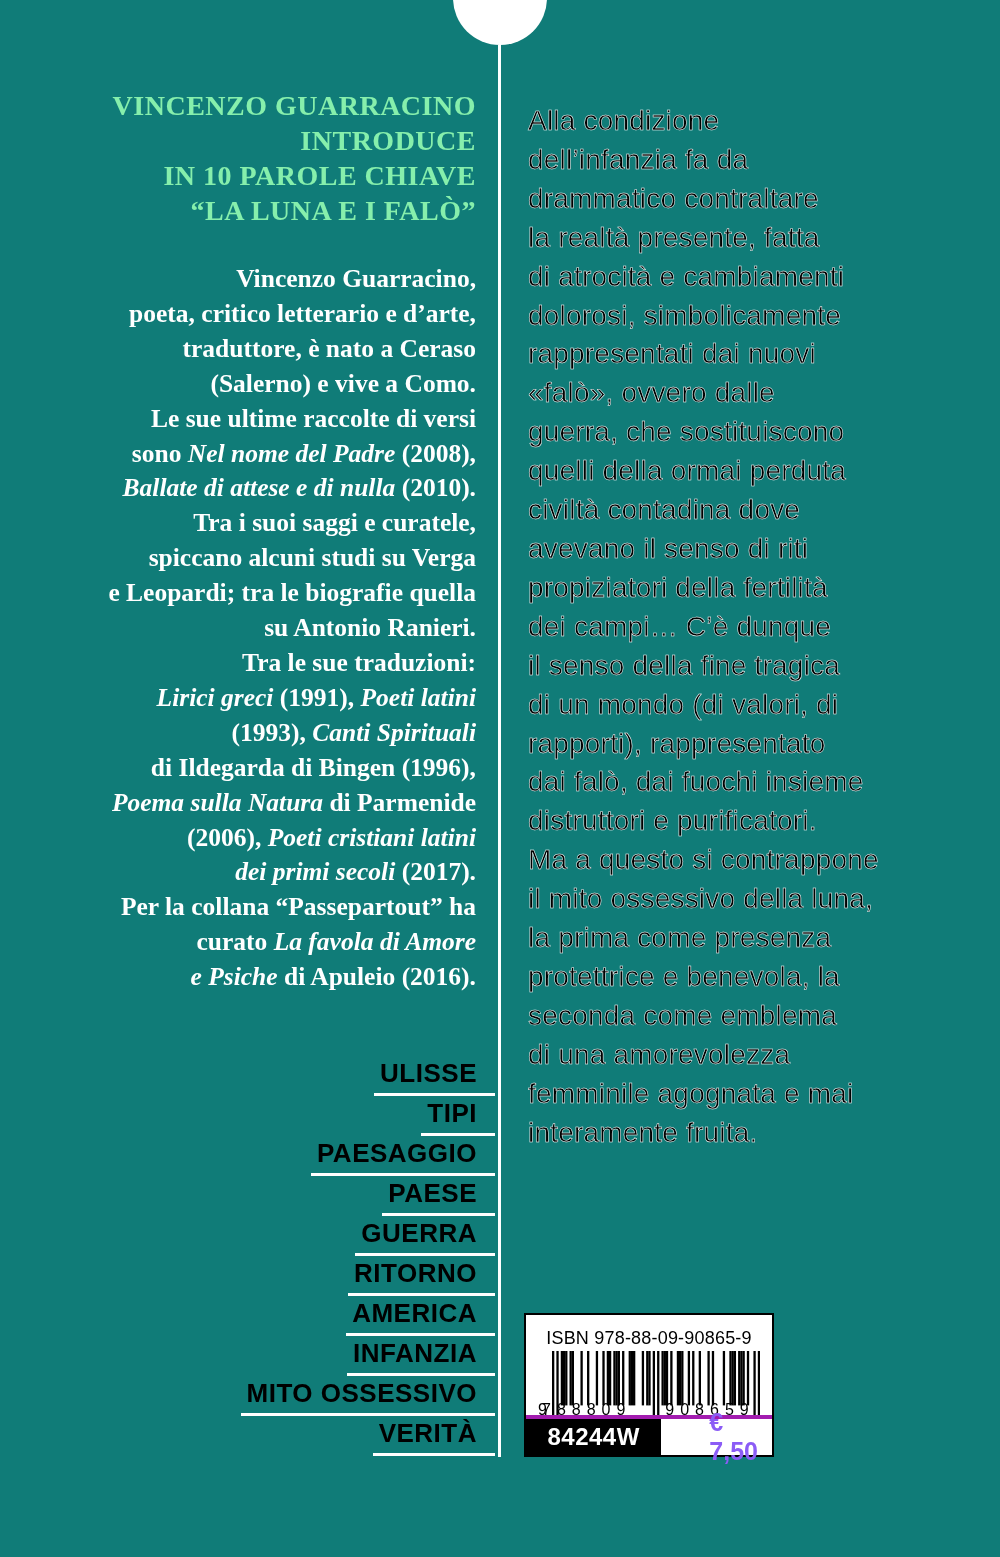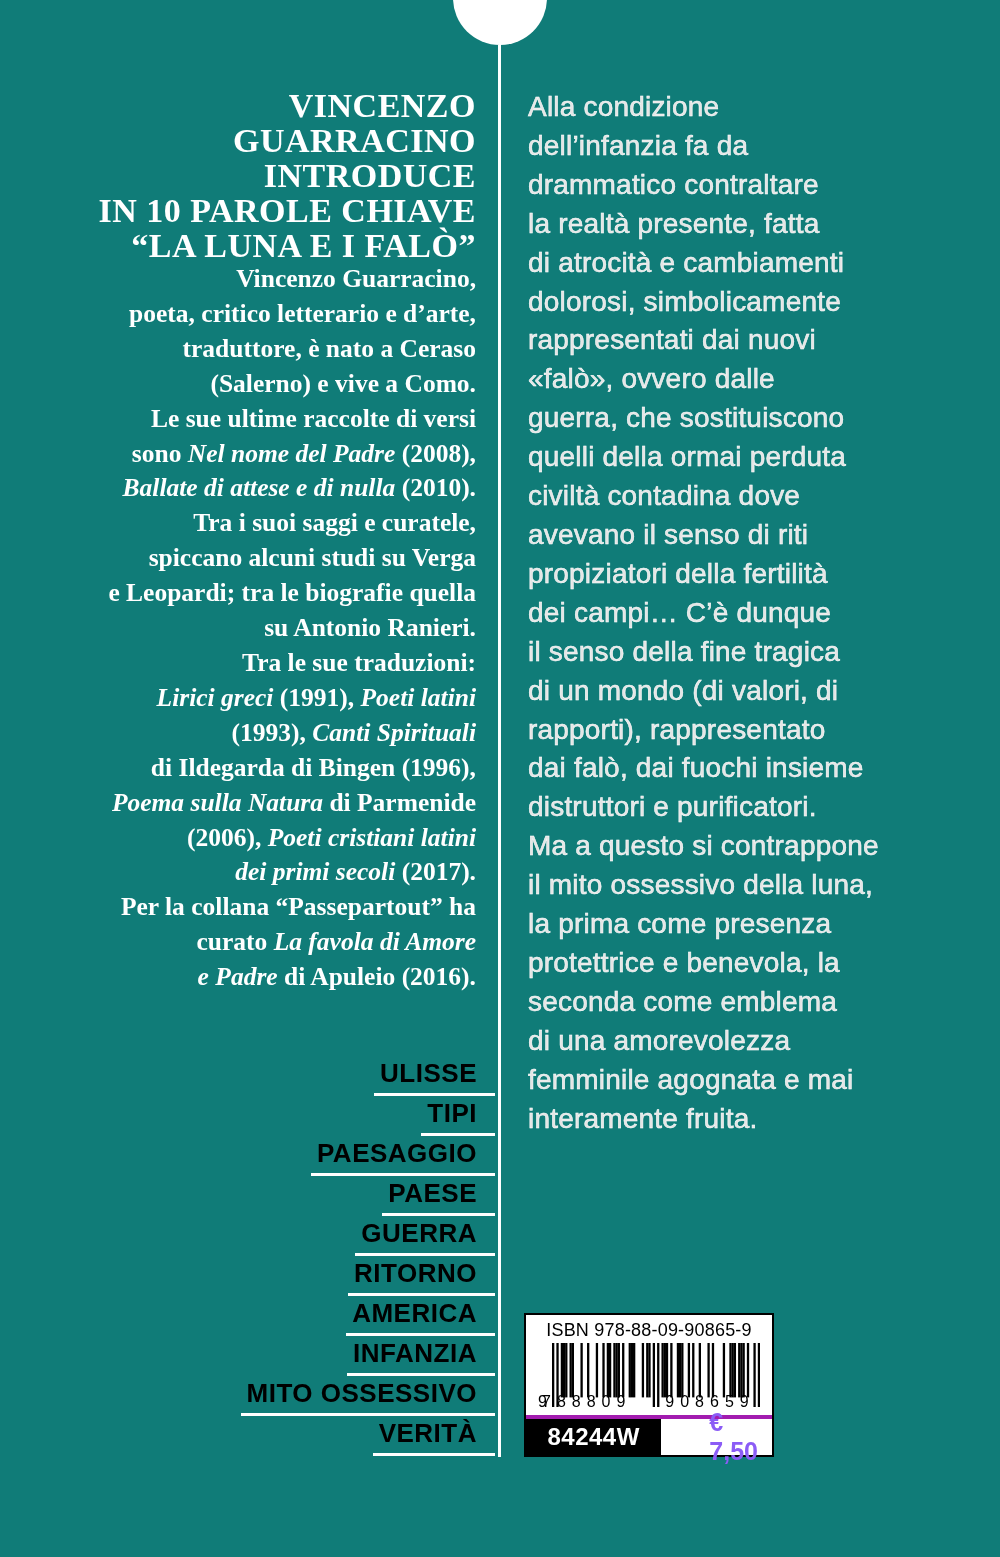--- a/index.html
+++ b/index.html
@@ -17,9 +17,9 @@
   
   .heading{
     position:absolute;left:40px;top:88px;width:436px;
-    text-align:right;color:#ffffff;
+    text-align:right;color:#86efac;
     font-family:"Liberation Serif",serif;font-weight:bold;
-    font-size:34px;line-height:35px;letter-spacing:.5px;
+    font-size:28px;line-height:35px;letter-spacing:.5px;
   }
   .bio{
     position:absolute;left:40px;top:262px;width:436px;

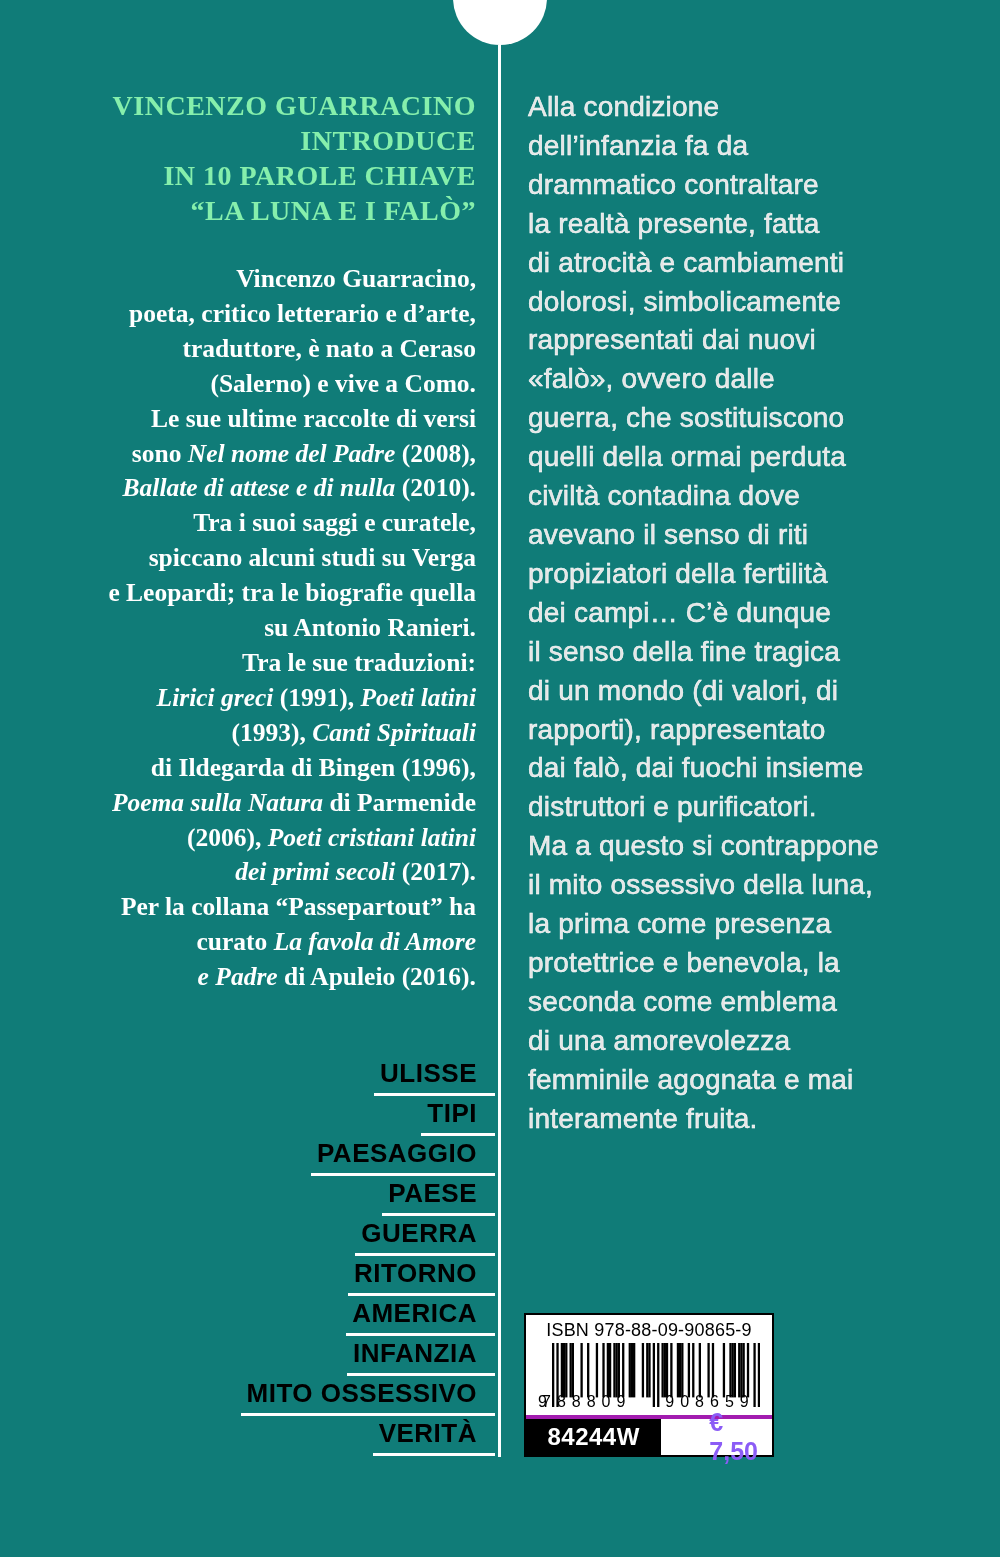--- a/index.html
+++ b/index.html
@@ -38,8 +38,8 @@
 
   
   .description{
-    position:absolute;left:528px;top:88px;width:432px;
-    color:#e5e5e5;font-size:28px;line-height:38.9px;letter-spacing:.2px;
+    position:absolute;left:528px;top:102px;width:432px;
+    color:#000000;font-size:28px;line-height:38.9px;letter-spacing:.2px;
     -webkit-text-stroke:.5px #ffffff;
   }
 

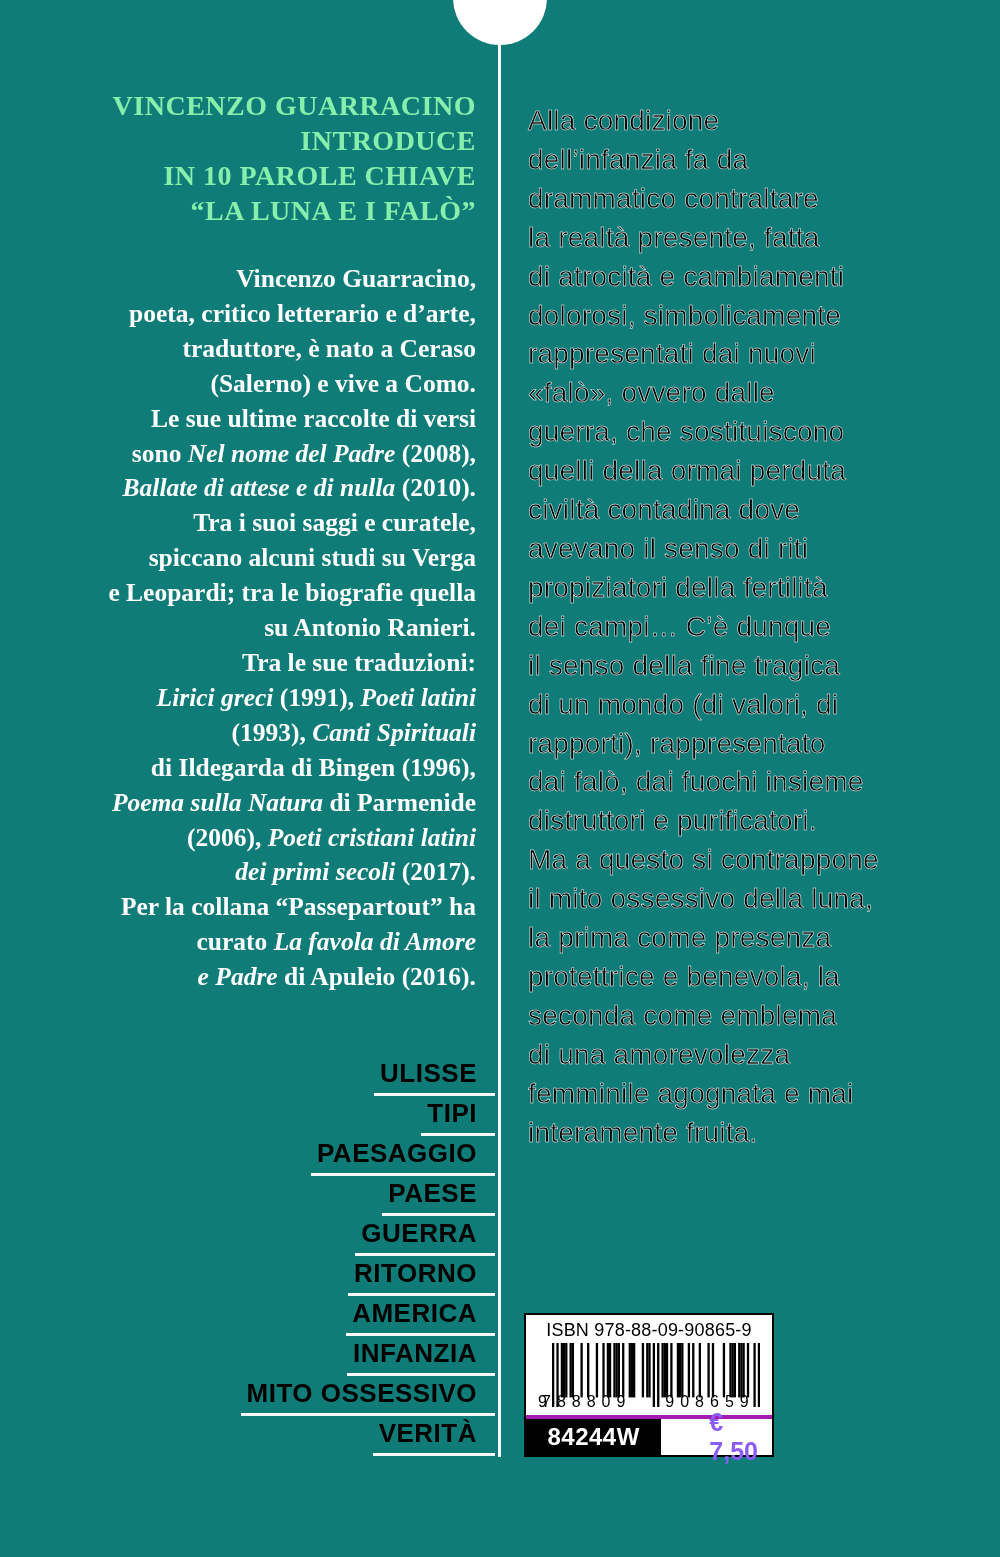--- a/index.html
+++ b/index.html
@@ -127,7 +127,7 @@
 
     <div><span>curato </span><i>La favola di Amore</i></div>
 
-    <div><i>e Padre</i><span> di Apuleio (2016).</span></div>
+    <div><i>e Psiche</i><span> di Apuleio (2016).</span></div>
   </div>
 
 <div class="keywords">

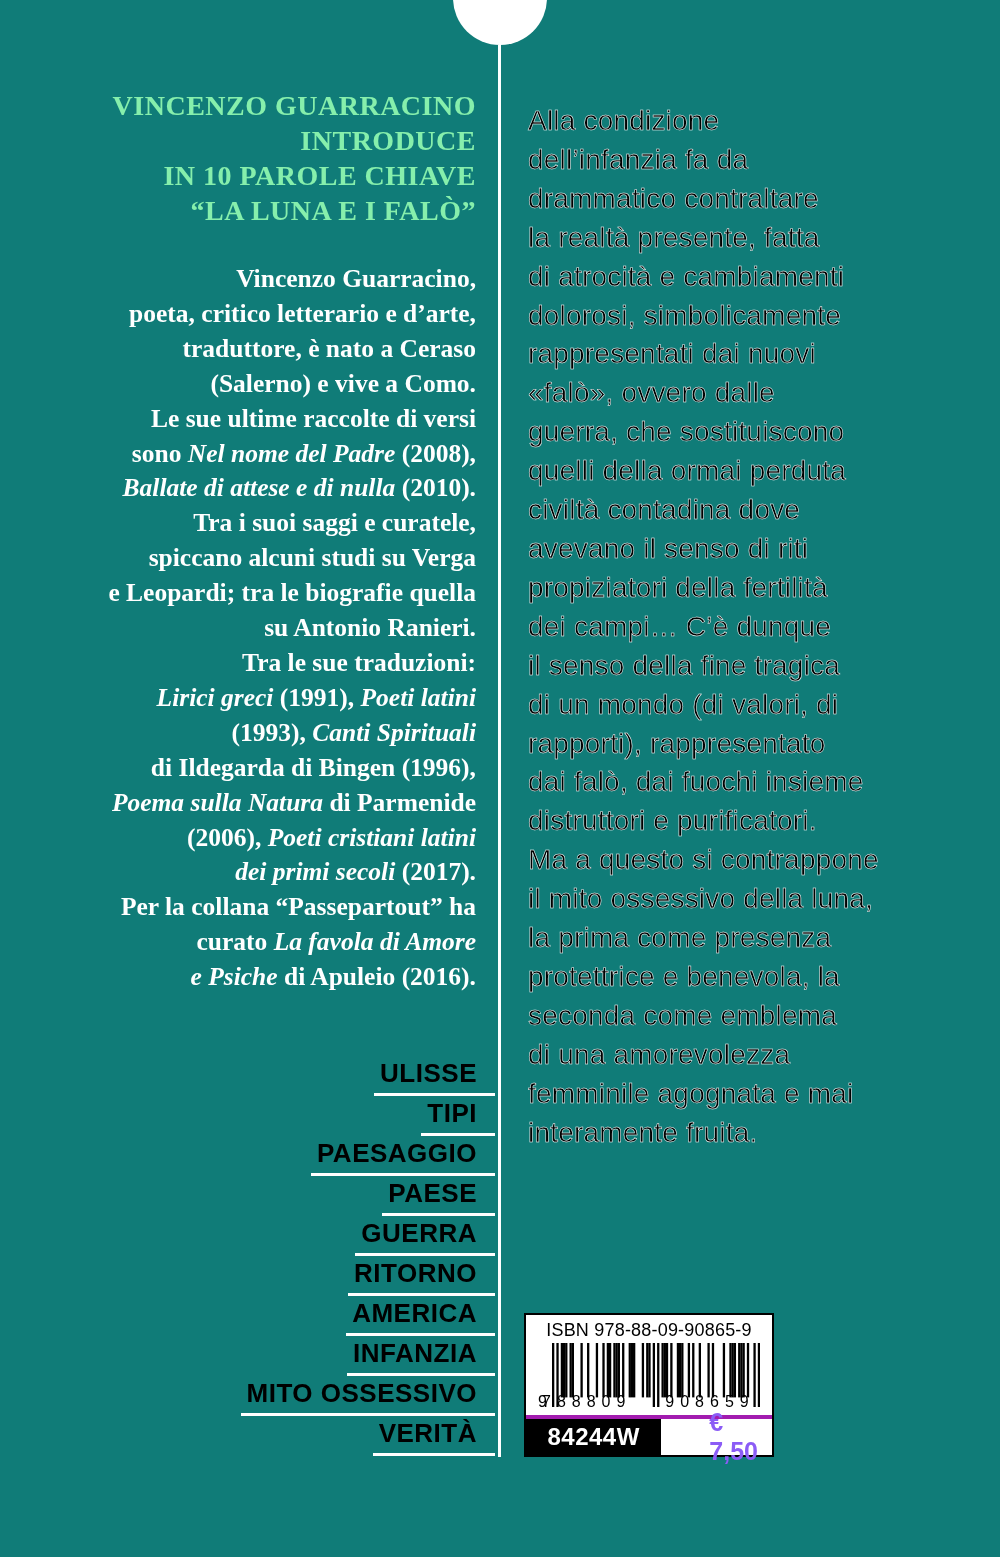--- a/index.html
+++ b/index.html
@@ -48,7 +48,7 @@
     position:absolute;left:524px;top:1313px;width:250px;height:144px;
     background:#ffffff;border:2px solid #000000;box-sizing:border-box;
   }
-  .isbn-label{margin-top:5px;text-align:center;color:#000;font-size:18px;letter-spacing:.2px}
+  .isbn-label{margin-top:13px;text-align:center;color:#000;font-size:18px;letter-spacing:.2px}
   .barcode-wrap{position:relative;width:222px;height:70px;margin:2px auto 0}
   .barcode-svg{position:absolute;left:14px;top:0;width:208px;height:64px;fill:#000}
   .bc-digit{position:absolute;color:#000;font-size:16px;top:50px}

